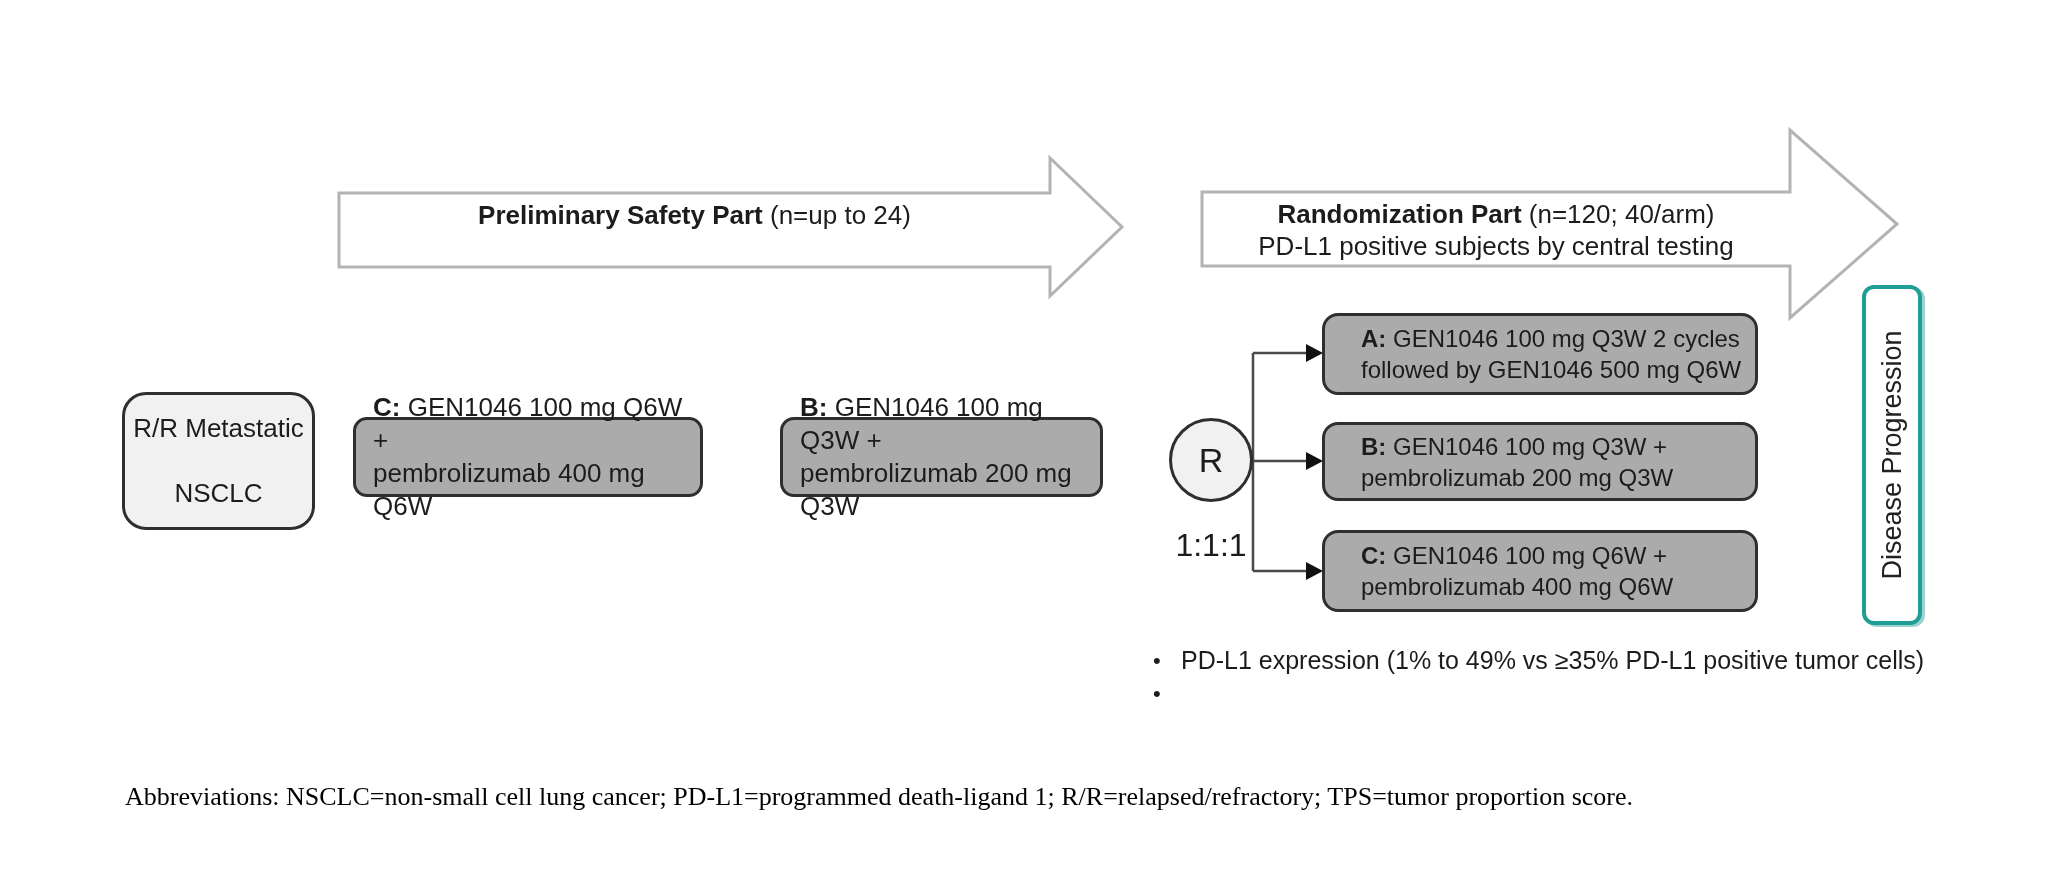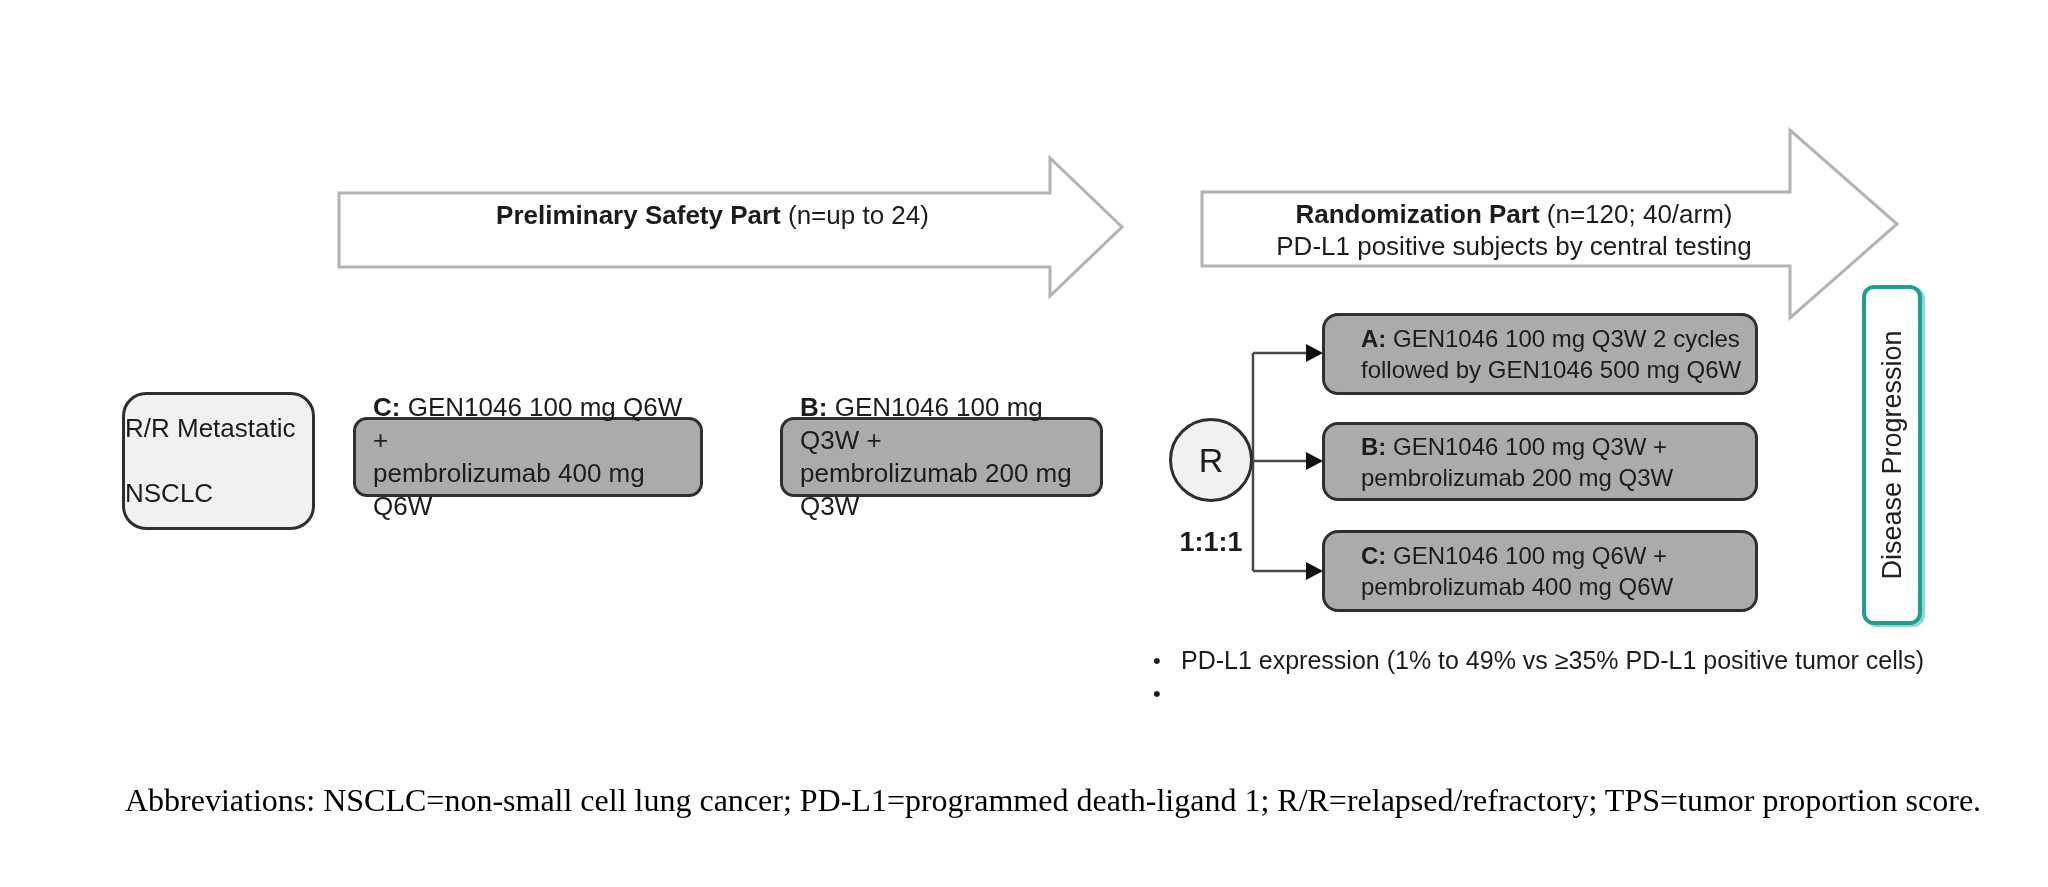--- a/index.html
+++ b/index.html
@@ -17,7 +17,7 @@
   .canvas{position:relative;width:2048px;height:887px;background:#ffffff;overflow:hidden;}
   .shapes{position:absolute;left:0;top:0;width:2048px;height:887px;}
 
-  .arrow-text{position:absolute;text-align:center;font-size:26px;line-height:32px;color:var(--text);margin-left:18px;}
+  .arrow-text{position:absolute;text-align:center;font-size:26px;line-height:32px;color:var(--text);}
   .arrow-text .t1 b{font-weight:bold;}
 
   .box{position:absolute;border:3px solid var(--box-border);}

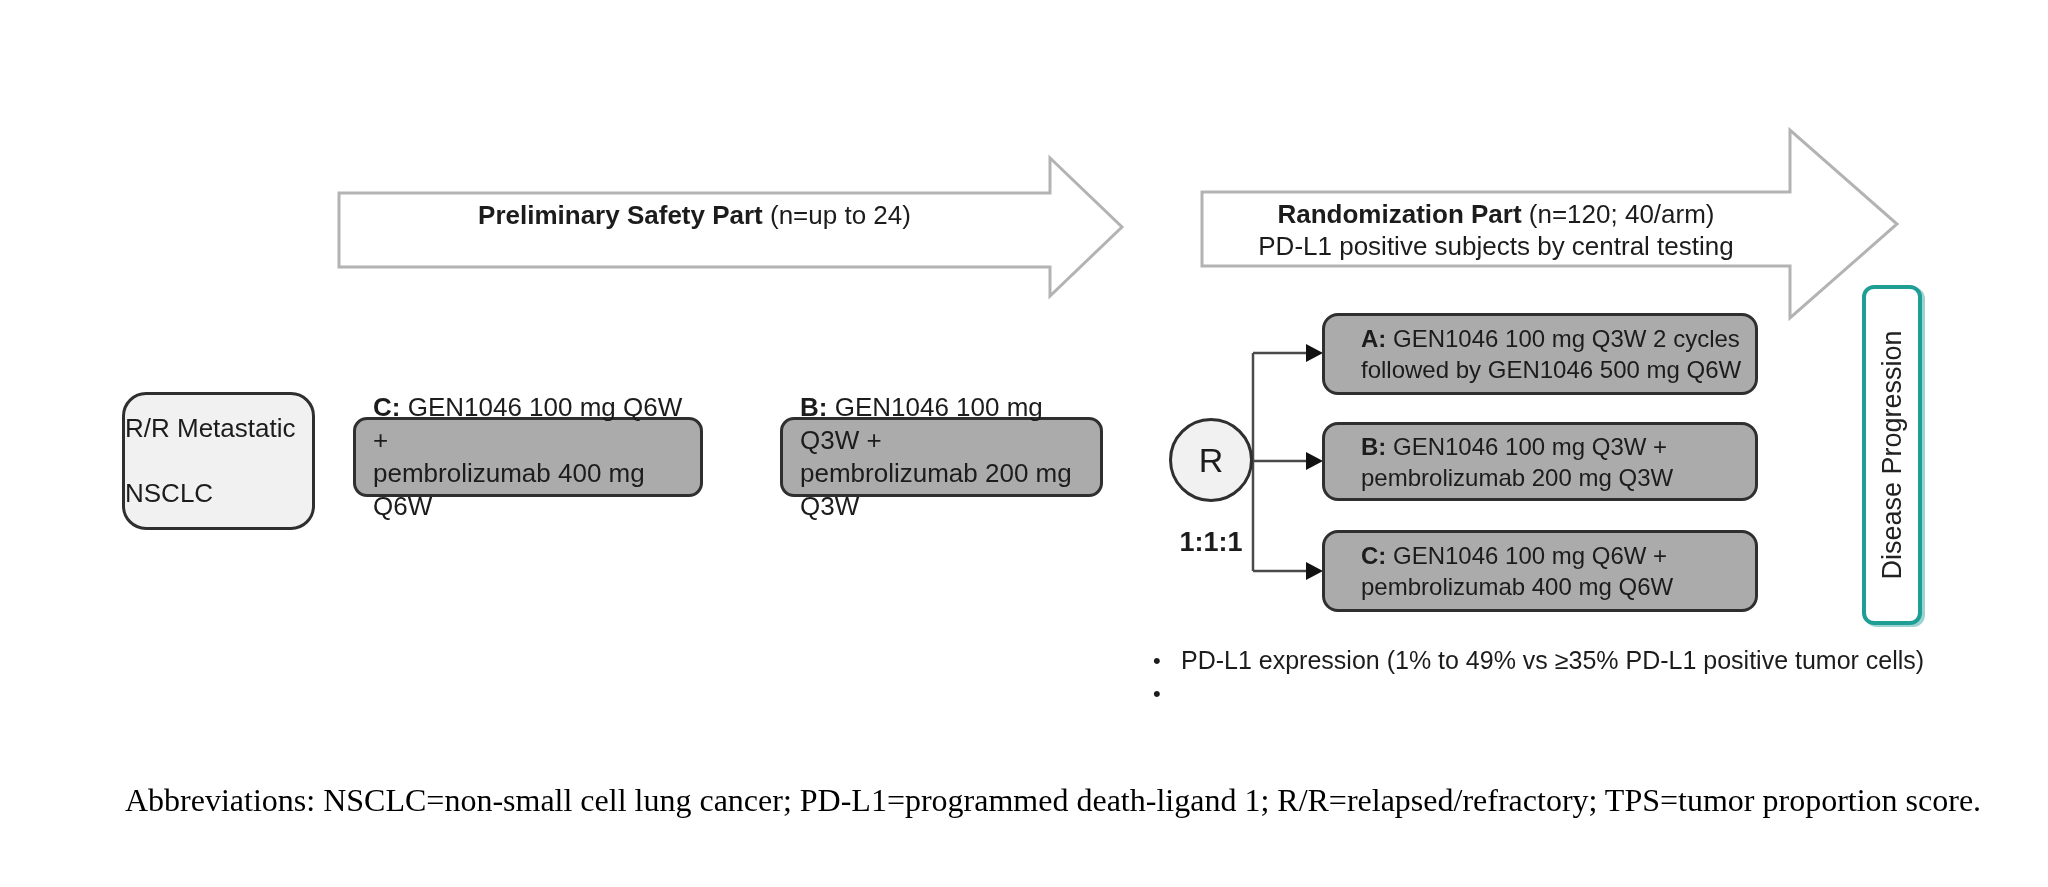--- a/index.html
+++ b/index.html
@@ -22,7 +22,7 @@
 
   .box{position:absolute;border:3px solid var(--box-border);}
   .pop-box{left:122px;top:392px;width:193px;height:138px;border-radius:24px;
-    background:var(--box-light);display:flex;flex-direction:column;align-items:flex-start;
+    background:var(--box-light);display:flex;flex-direction:column;align-items:center;
     justify-content:center;font-size:26px;line-height:33px;text-align:center;gap:32px;}
   .gray-box{background:var(--box-gray);border-radius:14px;display:flex;flex-direction:column;
     justify-content:center;font-size:26px;line-height:33px;padding-left:17px;padding-right:6px;}

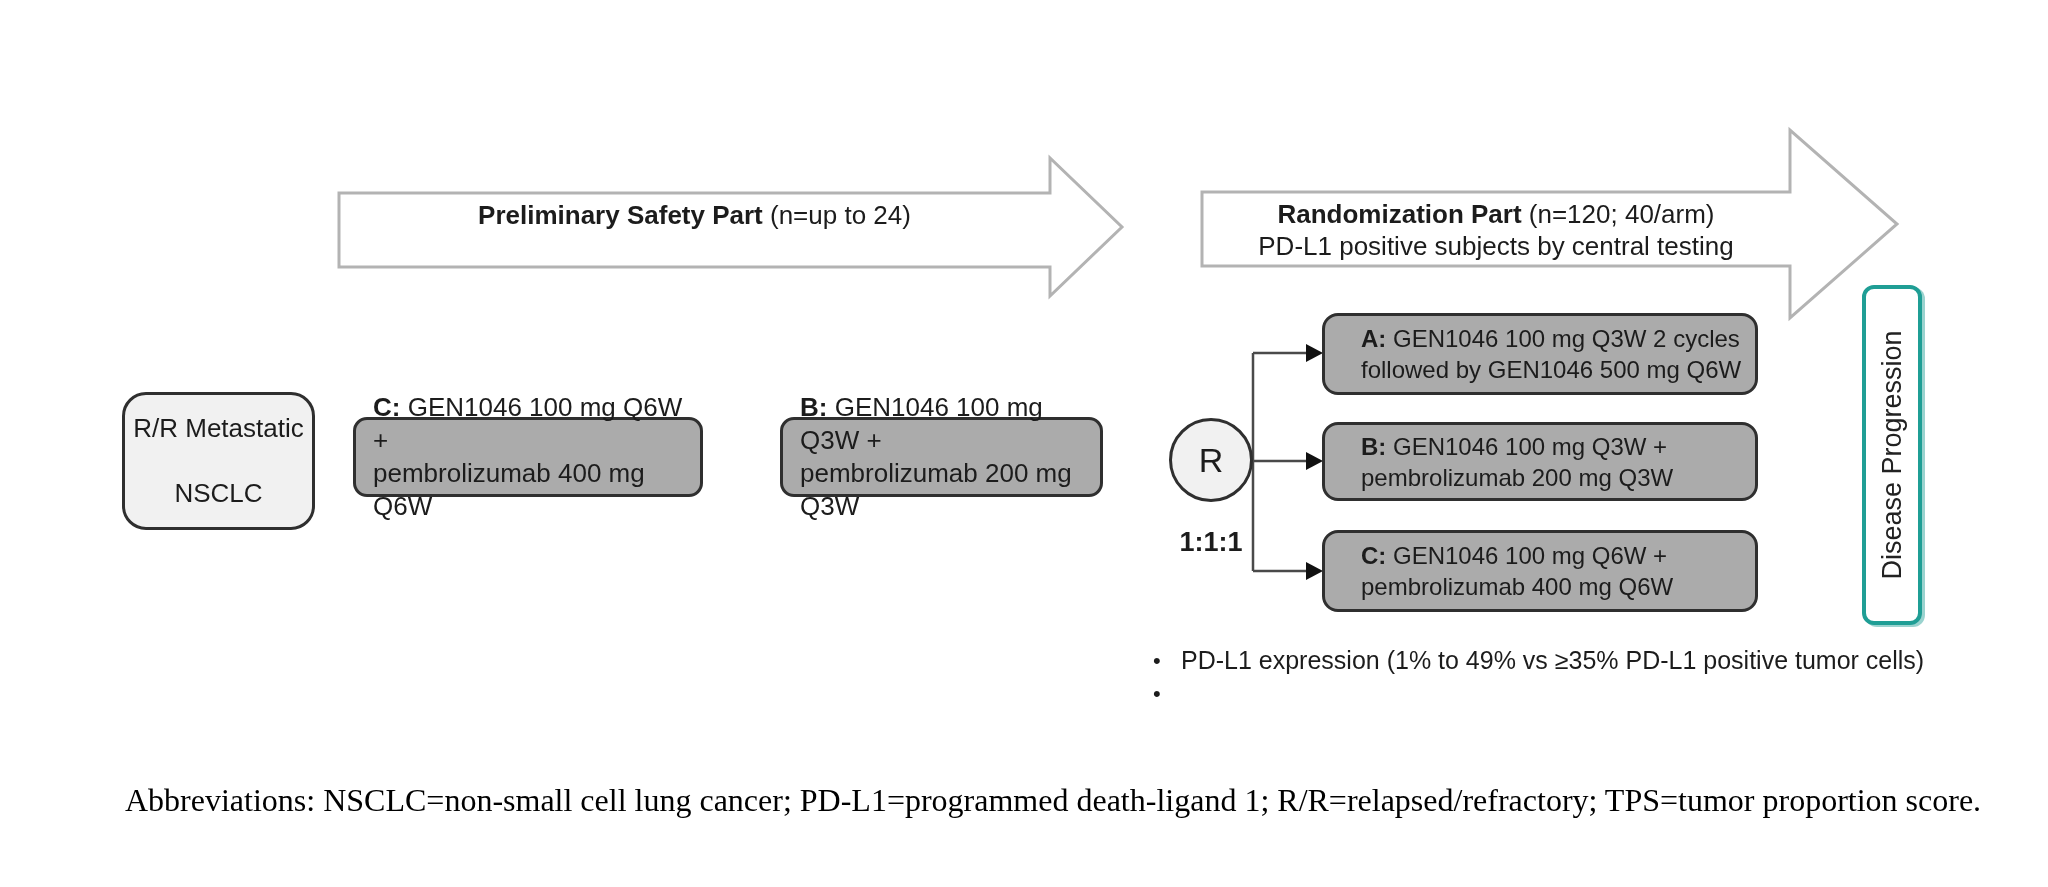--- a/index.html
+++ b/index.html
@@ -38,7 +38,7 @@
     background:var(--box-light);border:3px solid var(--box-border);display:flex;align-items:center;
     justify-content:center;font-size:34px;}
   .ratio{position:absolute;left:1164px;top:527px;width:94px;text-align:center;
-    font-size:27px;font-weight:bold;}
+    font-size:32px;font-weight:normal;}
 
   .endpoint-box{position:absolute;left:1862px;top:285px;width:60px;height:340px;background:#fff;
     border:4px solid var(--teal);border-radius:12px;box-shadow:3px 2px 0 0 rgba(31,158,149,.45);}

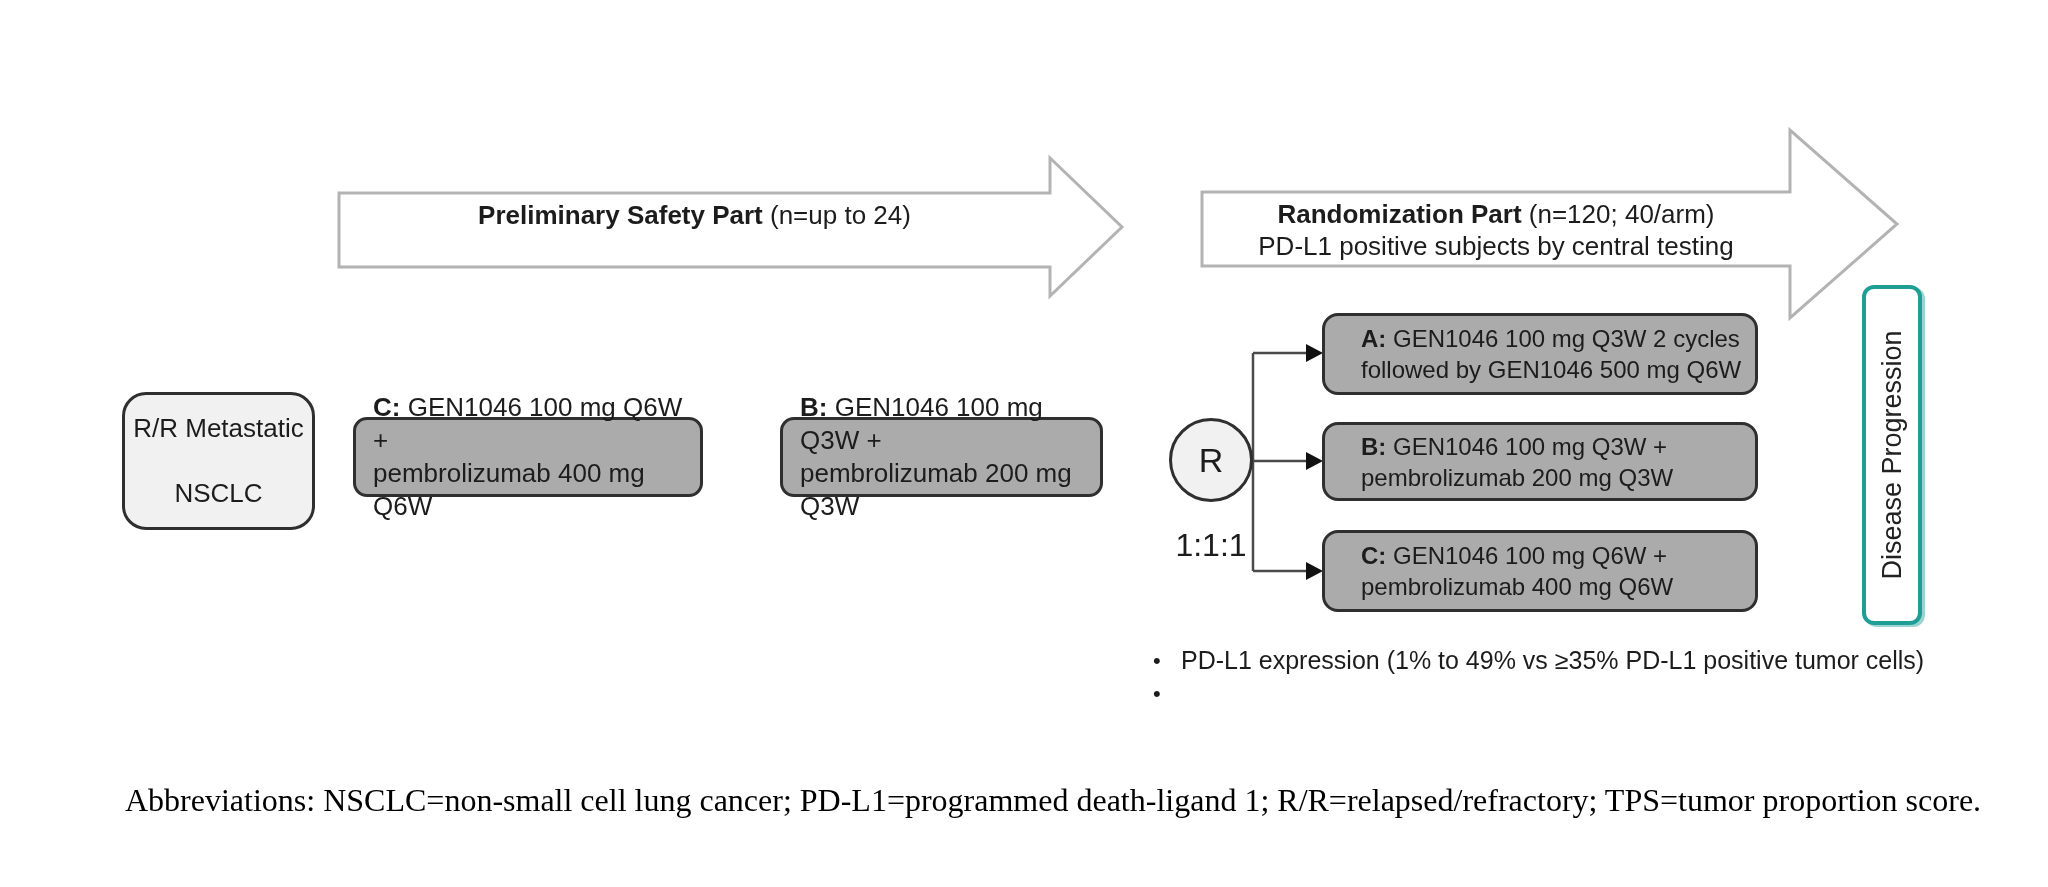--- a/index.html
+++ b/index.html
@@ -51,7 +51,7 @@
   .strat .dot{width:34px;flex:0 0 34px;text-align:left;padding-left:6px;font-size:22px;line-height:33px;}
 
   .footnote{position:absolute;left:125px;top:782px;font-family:"Liberation Serif", serif;
-    font-size:32px;color:#000;}
+    font-size:26px;color:#000;}
 </style>
 </head>
 <body>

